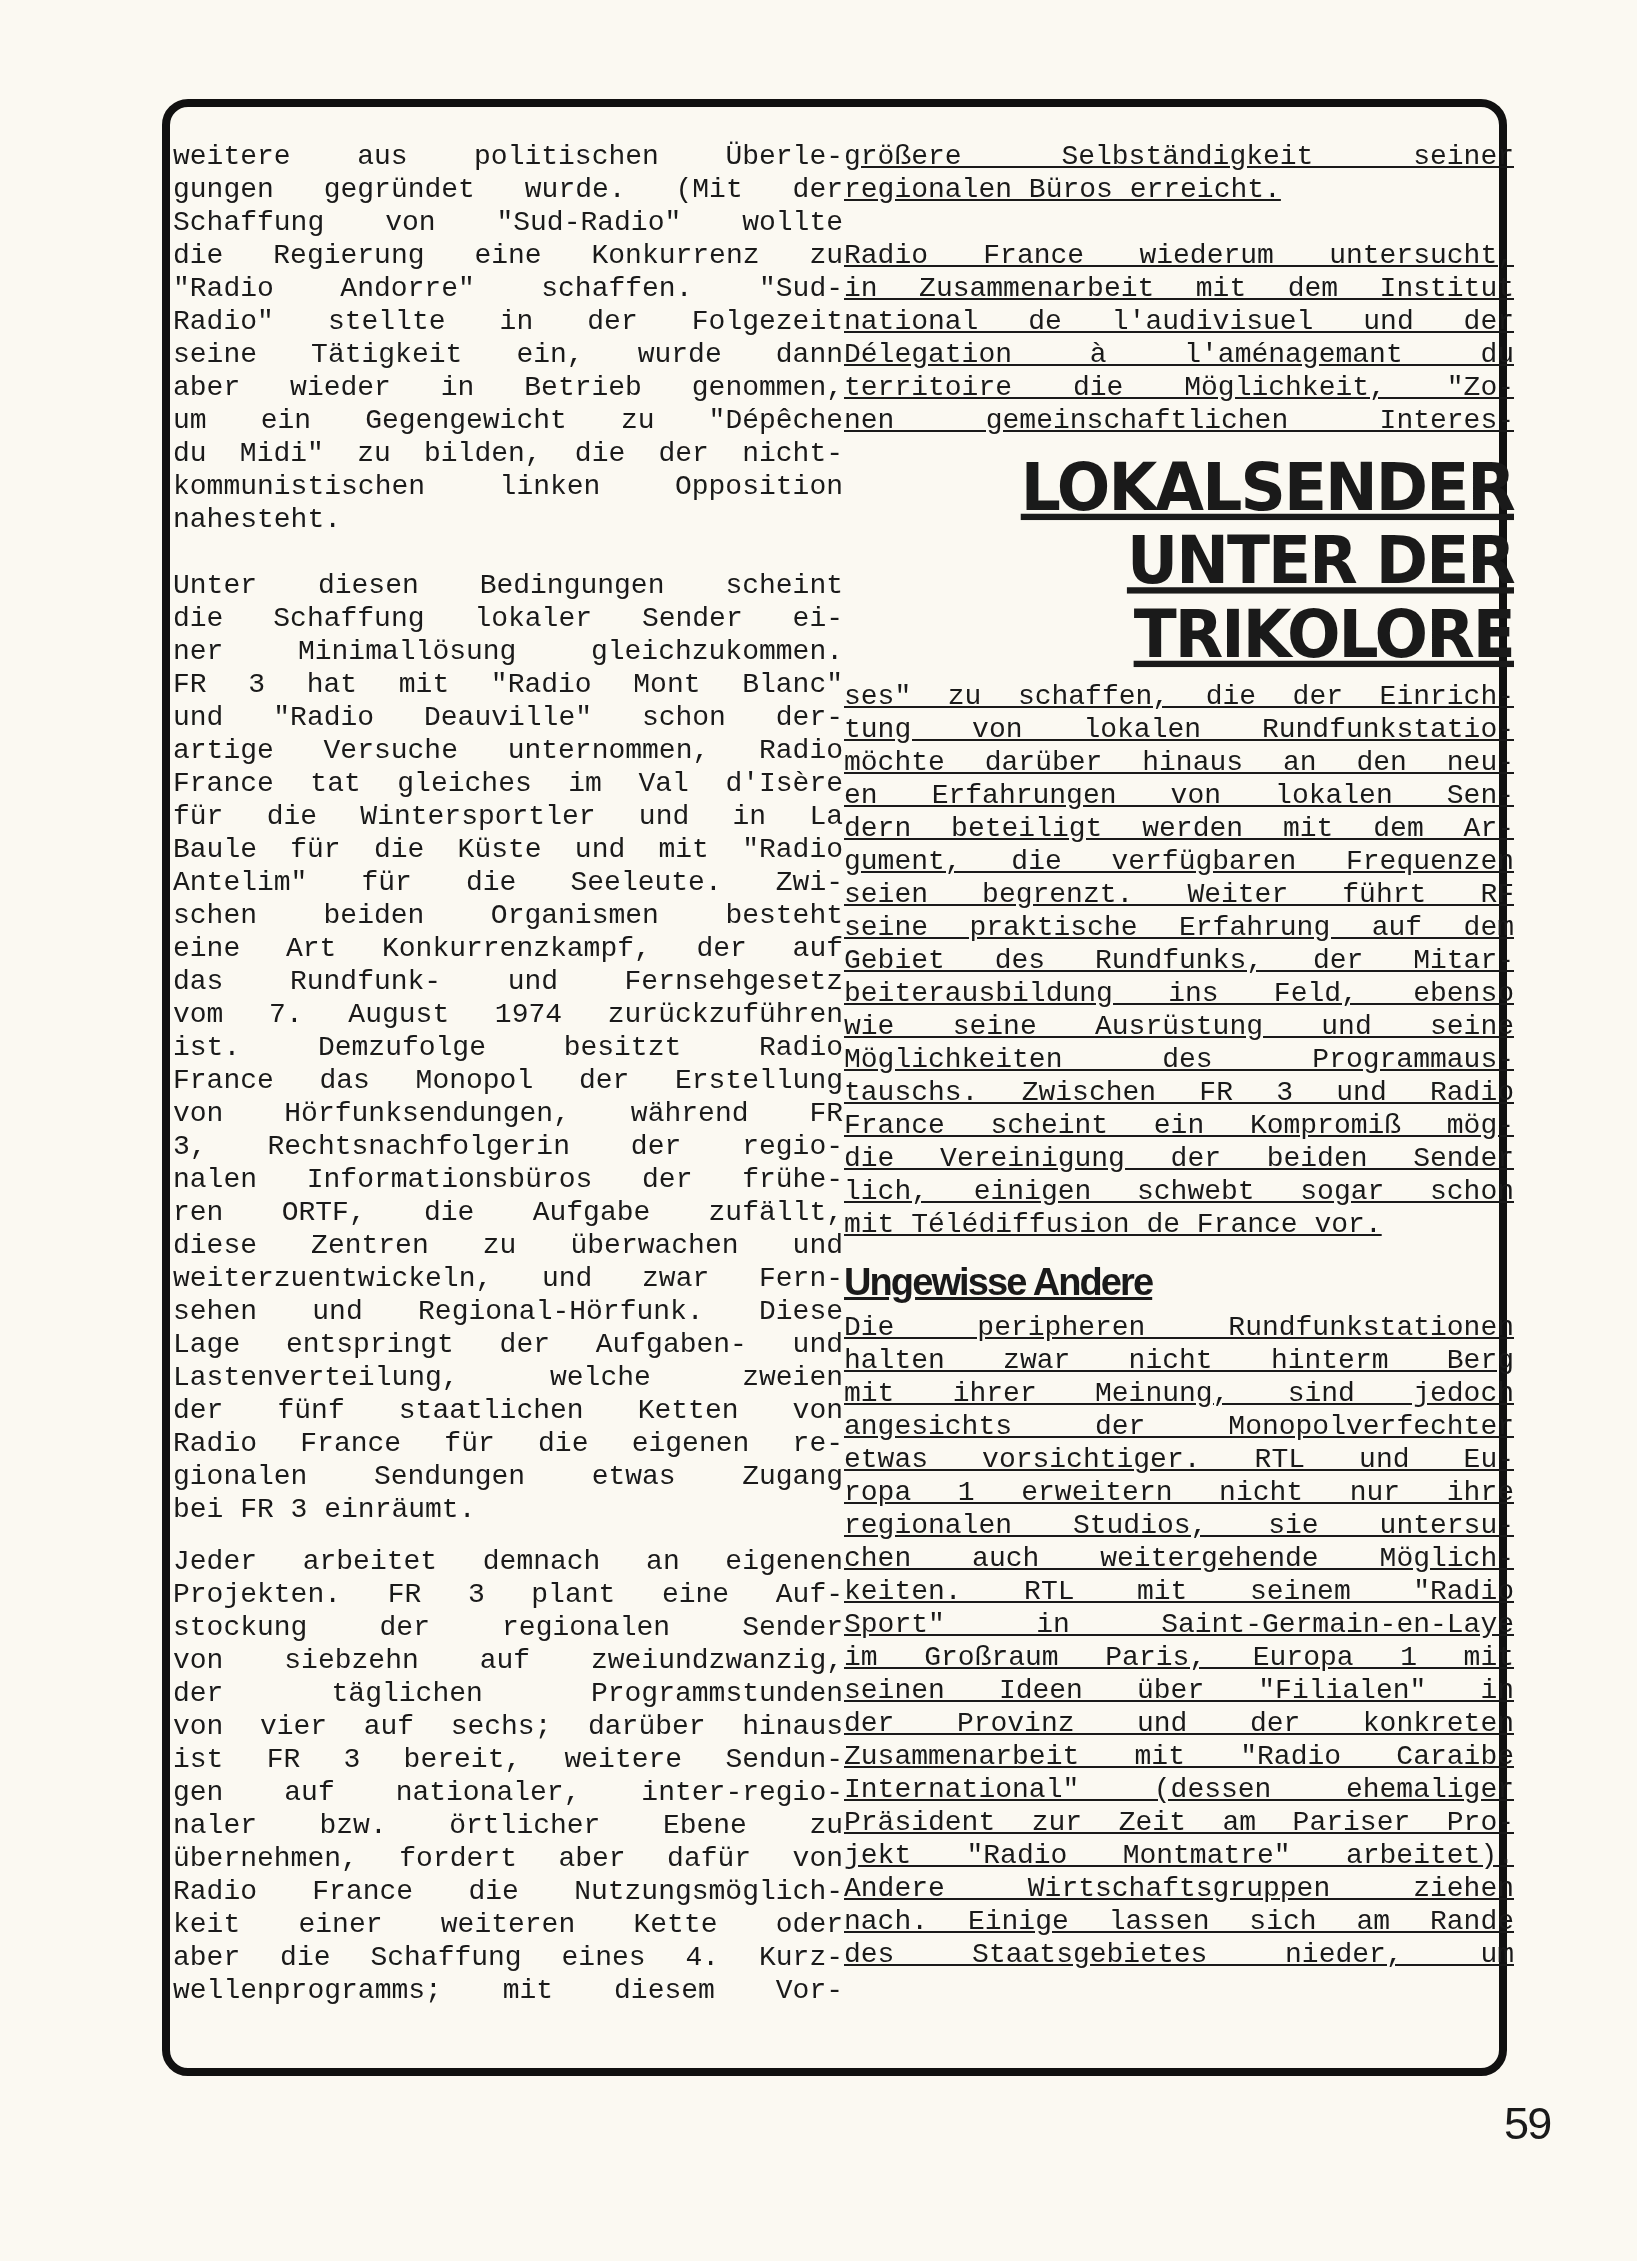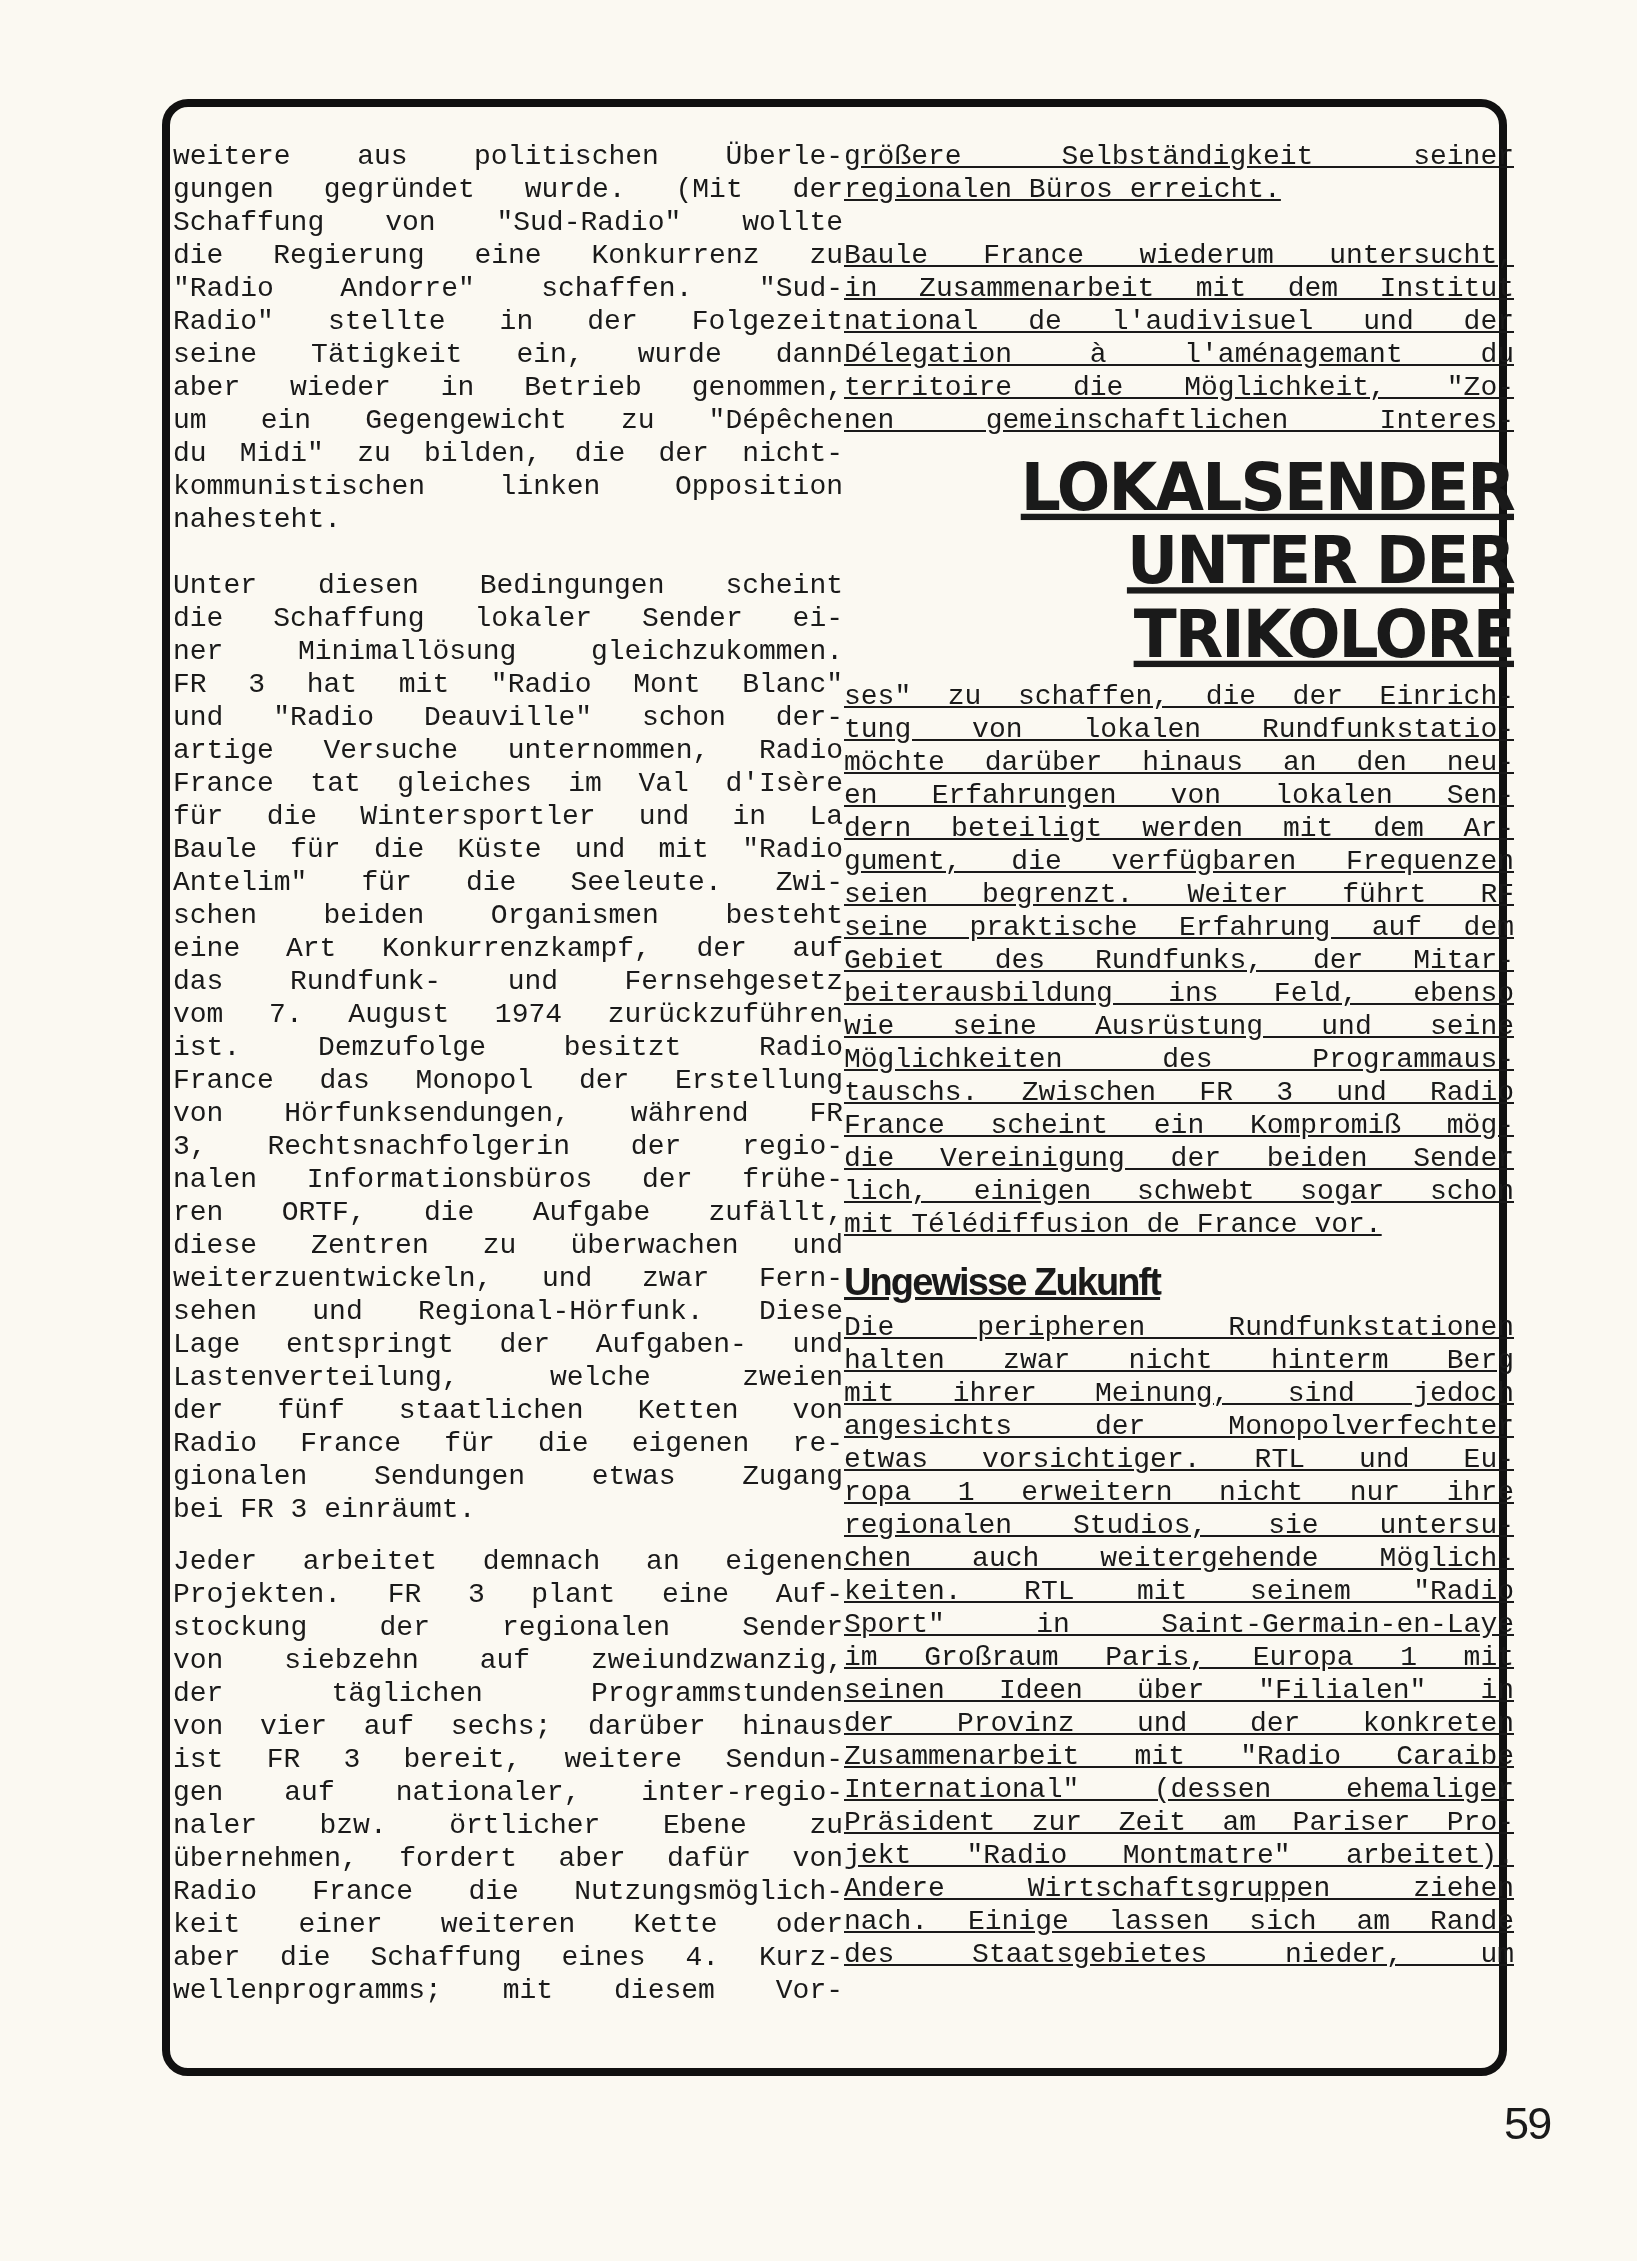--- a/index.html
+++ b/index.html
@@ -144,7 +144,7 @@
   </div>
   <div class="gap"></div>
   <div>
-    <span class="line">Baule France wiederum untersucht,</span>
+    <span class="line">Radio France wiederum untersucht,</span>
     <span class="line">in Zusammenarbeit mit dem Institut</span>
     <span class="line">national de l'audivisuel und der</span>
     <span class="line">Délegation à l'aménagemant du</span>

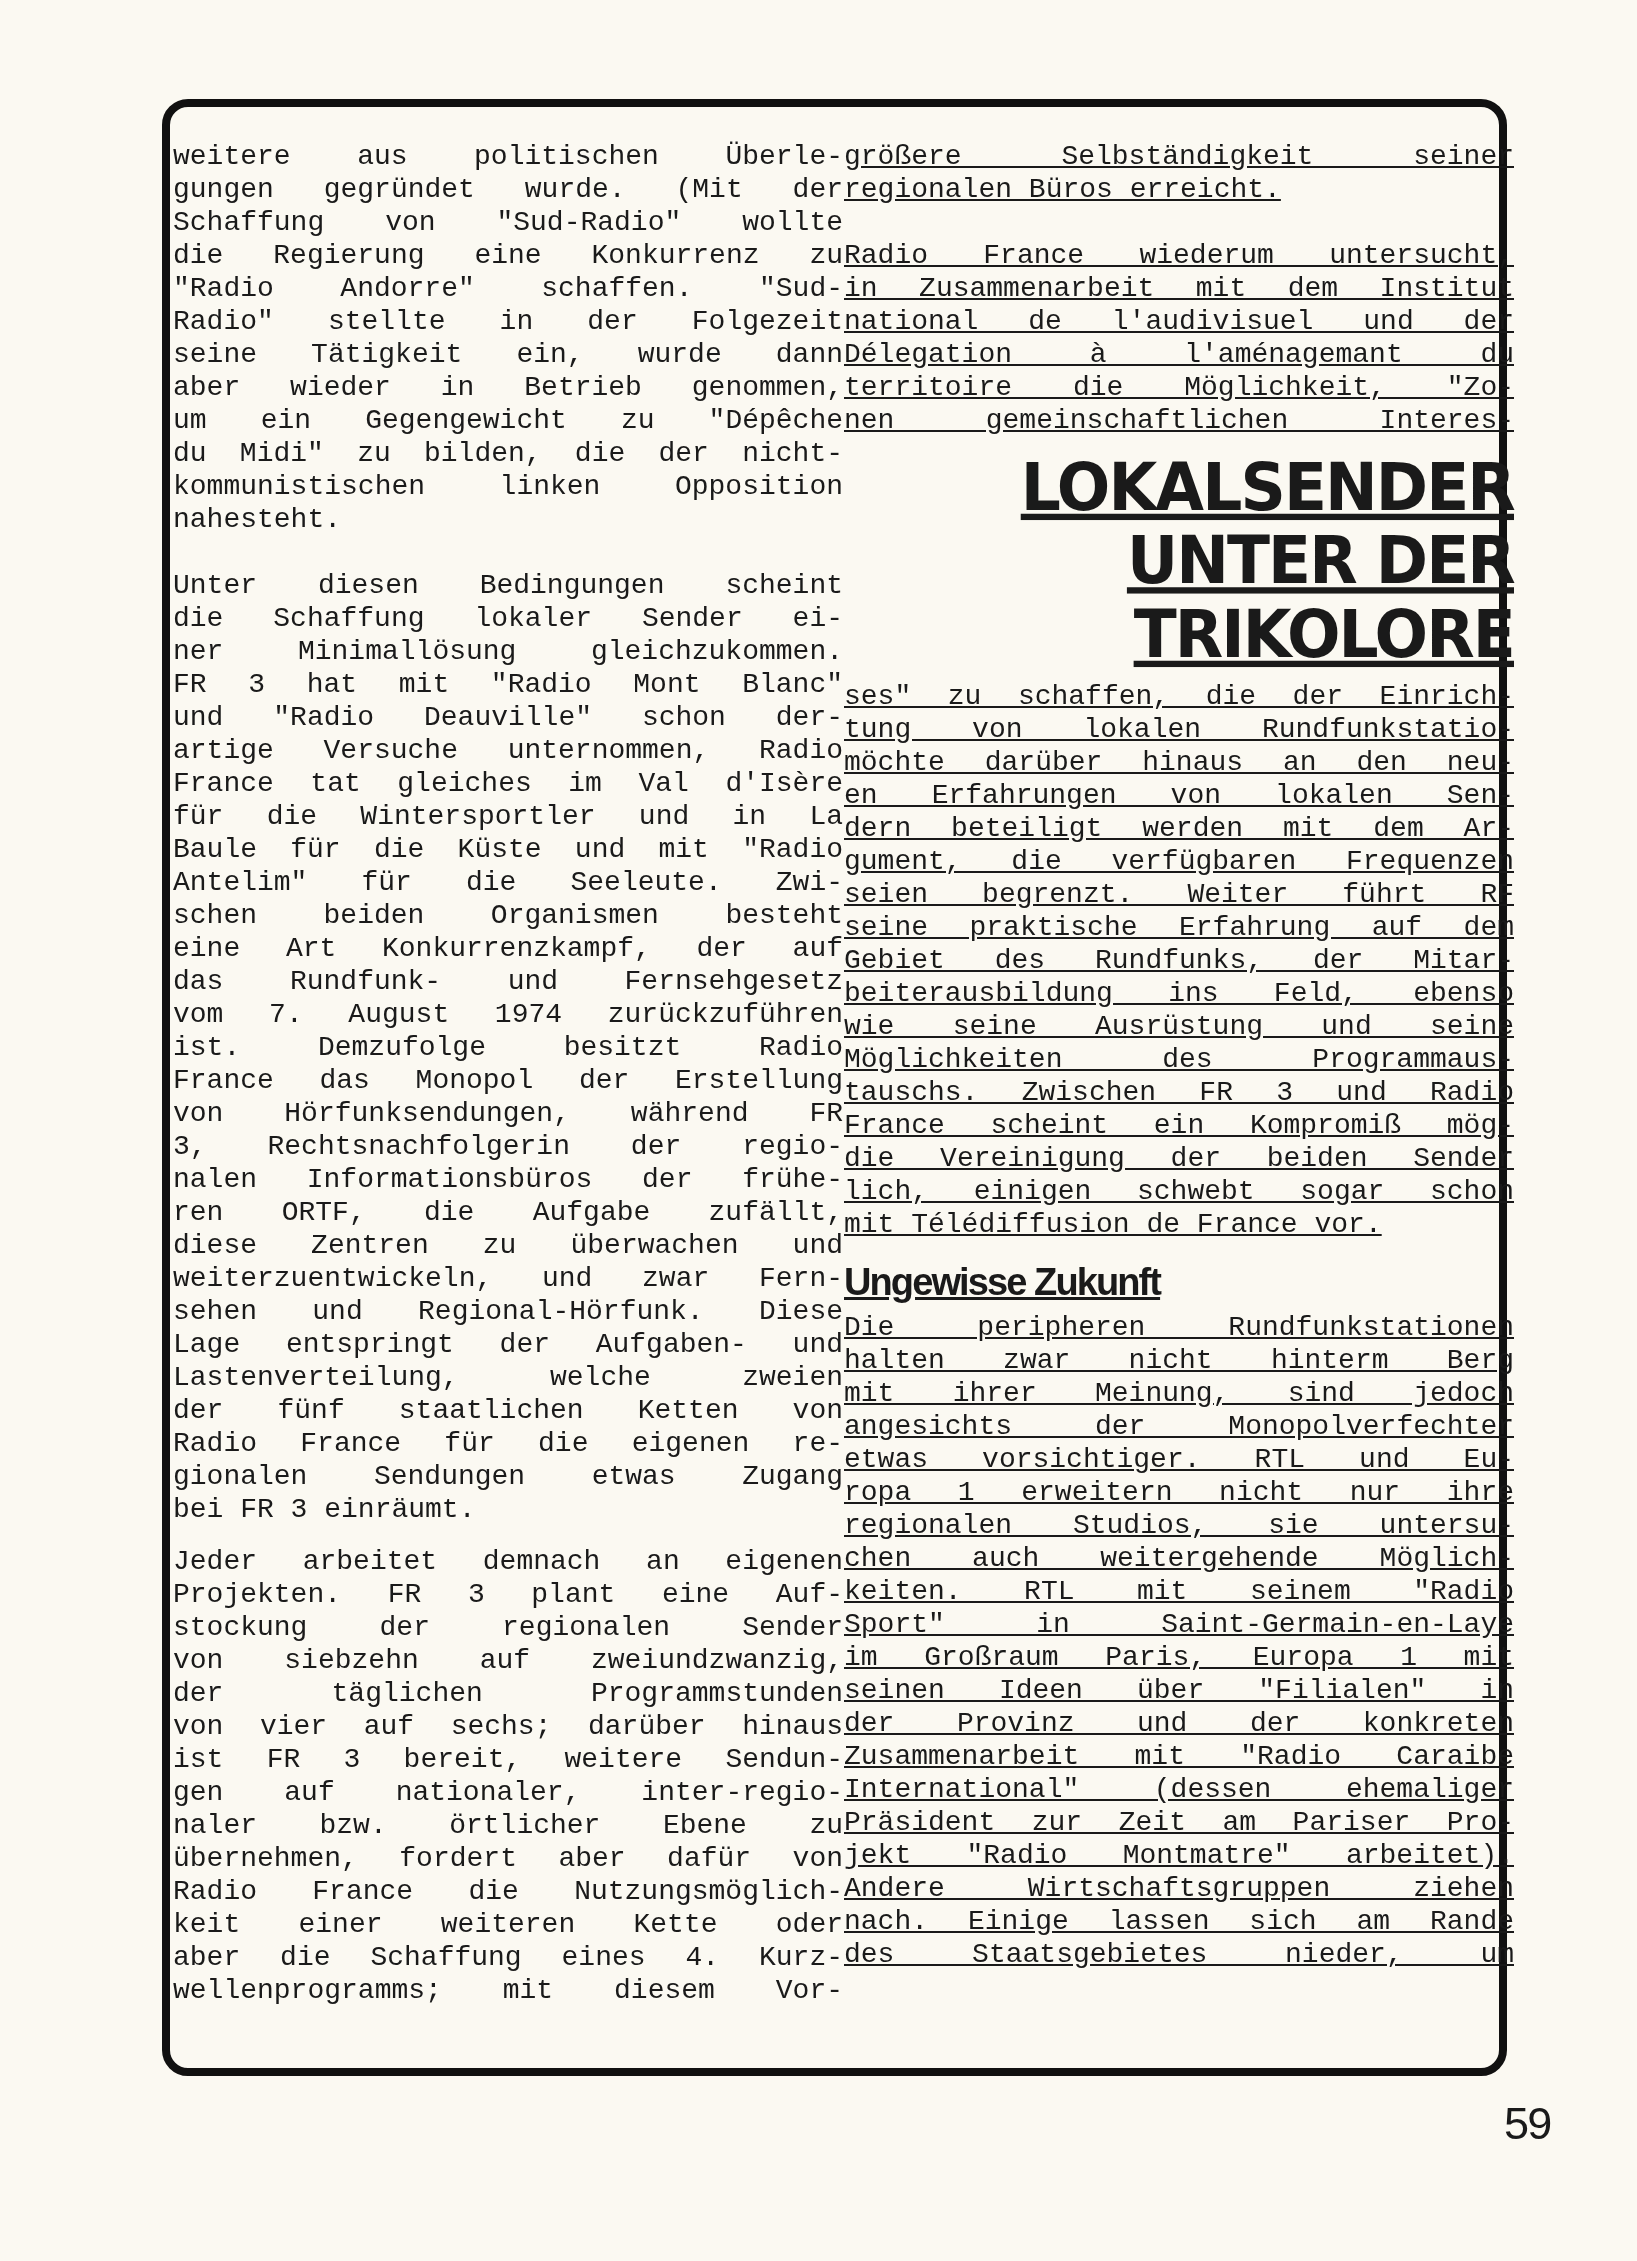--- a/index.html
+++ b/index.html
@@ -178,7 +178,7 @@
     <span class="line last">mit Télédiffusion de France vor.</span>
   </div>
 
-  <h2 class="subhead">Ungewisse Zukunft</h2>
+  <h2 class="subhead">Ungewisse Andere</h2>
 
   <div>
     <span class="line">Die peripheren Rundfunkstationen</span>

